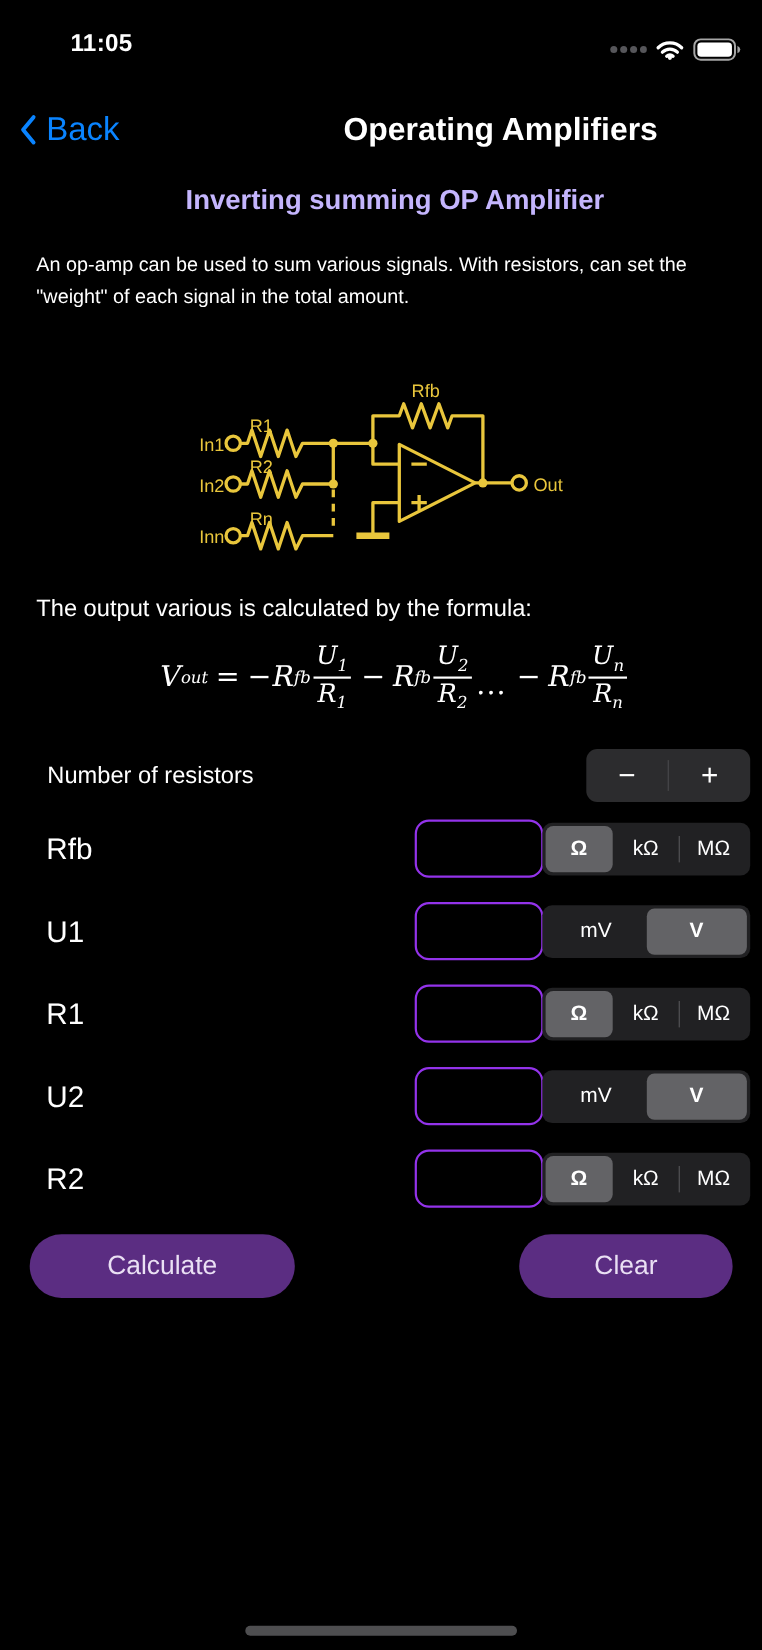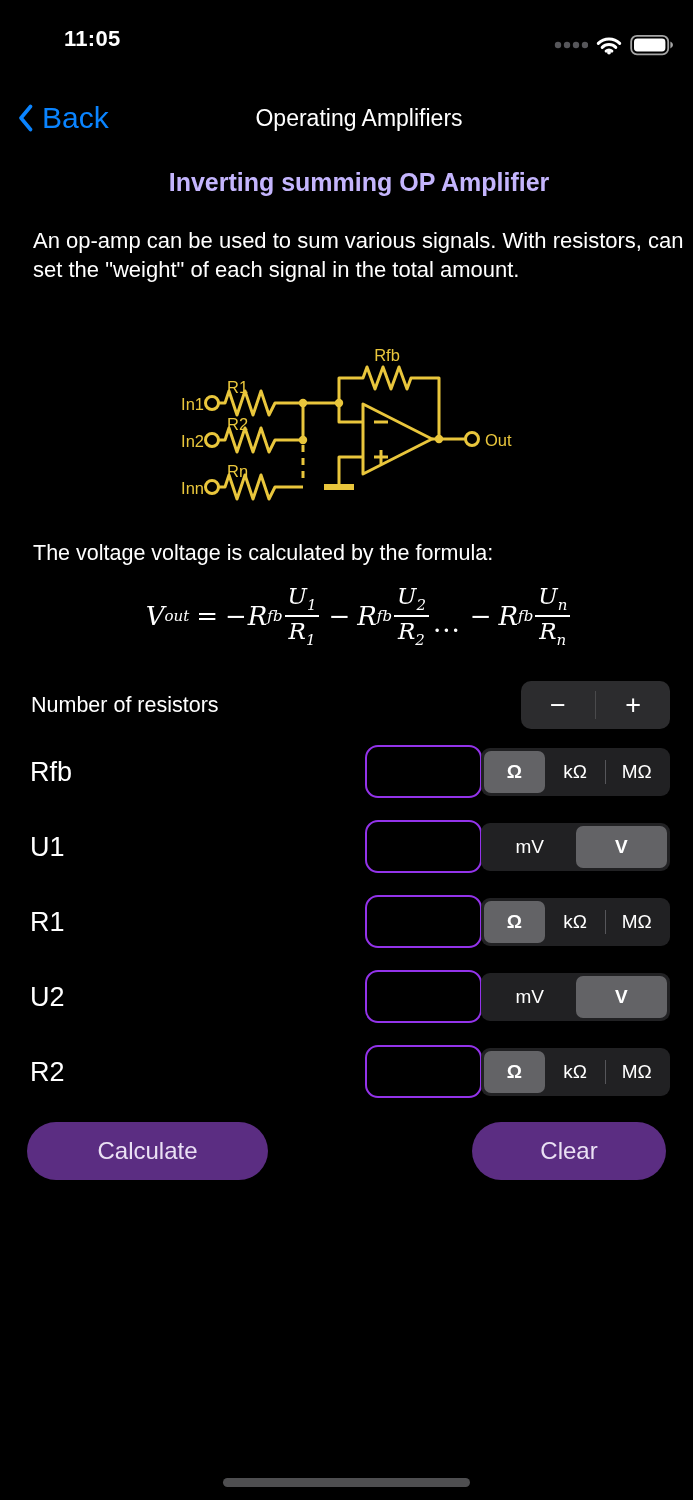--- a/index.html
+++ b/index.html
@@ -14,7 +14,7 @@
   .nav-bar{position:absolute;top:96px;left:0;right:0;height:44px;}
   .back-button{position:absolute;left:18px;top:0;height:44px;display:flex;align-items:center;gap:9px;
                color:#0a84ff;font-size:30px;cursor:pointer;}
-  .nav-title{position:absolute;left:120px;right:120px;text-align:center;font-size:23px;font-weight:400;line-height:44px;}
+  .nav-title{position:absolute;left:120px;right:120px;text-align:right;font-size:29px;font-weight:700;line-height:44px;}
 
   .heading{position:absolute;top:168px;left:0;right:0;margin:0;text-align:center;
            font-size:25px;font-weight:700;color:#c4b5fd;}

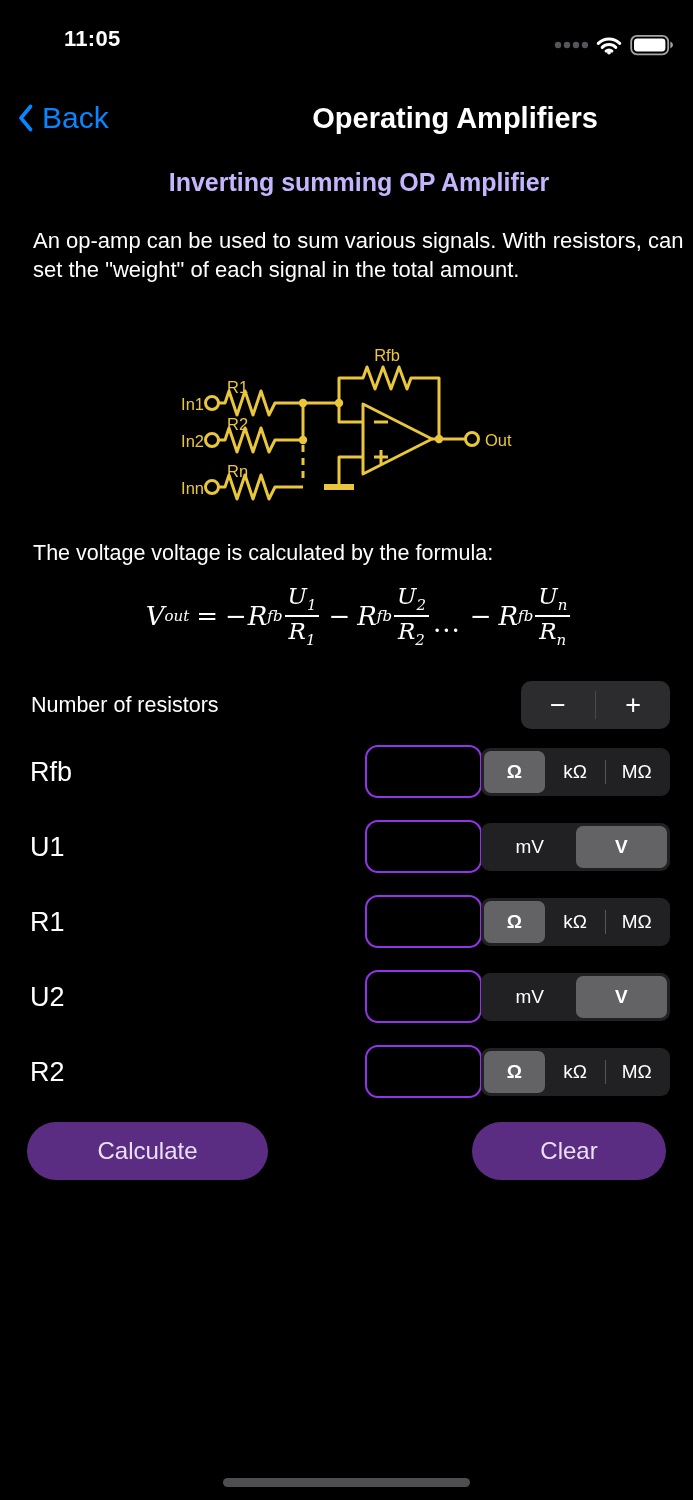--- a/index.html
+++ b/index.html
@@ -18,7 +18,7 @@
 
   .heading{position:absolute;top:168px;left:0;right:0;margin:0;text-align:center;
            font-size:25px;font-weight:700;color:#c4b5fd;}
-  .desc{position:absolute;top:226px;left:33px;right:30px;margin:0;font-size:22px;line-height:29px;font-weight:400;}
+  .desc{position:absolute;top:226px;left:33px;right:30px;margin:0;font-size:18px;line-height:29px;font-weight:400;}
   .formula-intro{position:absolute;top:541px;left:33px;margin:0;font-size:21.5px;}
 
   .circuit{position:absolute;left:158px;top:340px;}

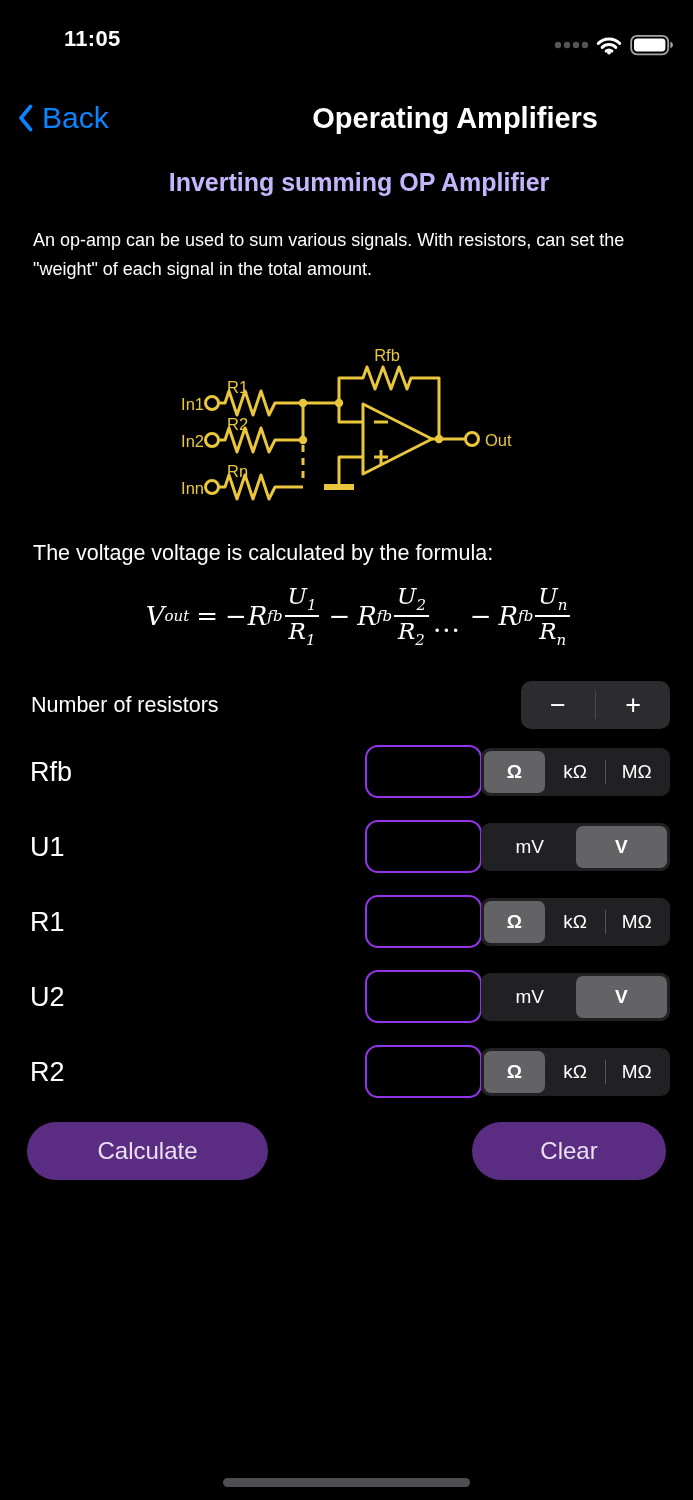--- a/index.html
+++ b/index.html
@@ -143,7 +143,7 @@
     </g>
   </svg>
 
-  <p class="formula-intro">The voltage voltage is calculated by the formula:</p>
+  <p class="formula-intro">The output various is calculated by the formula:</p>
   <div class="formula">
     <span>V</span>
       <sub>out</sub>

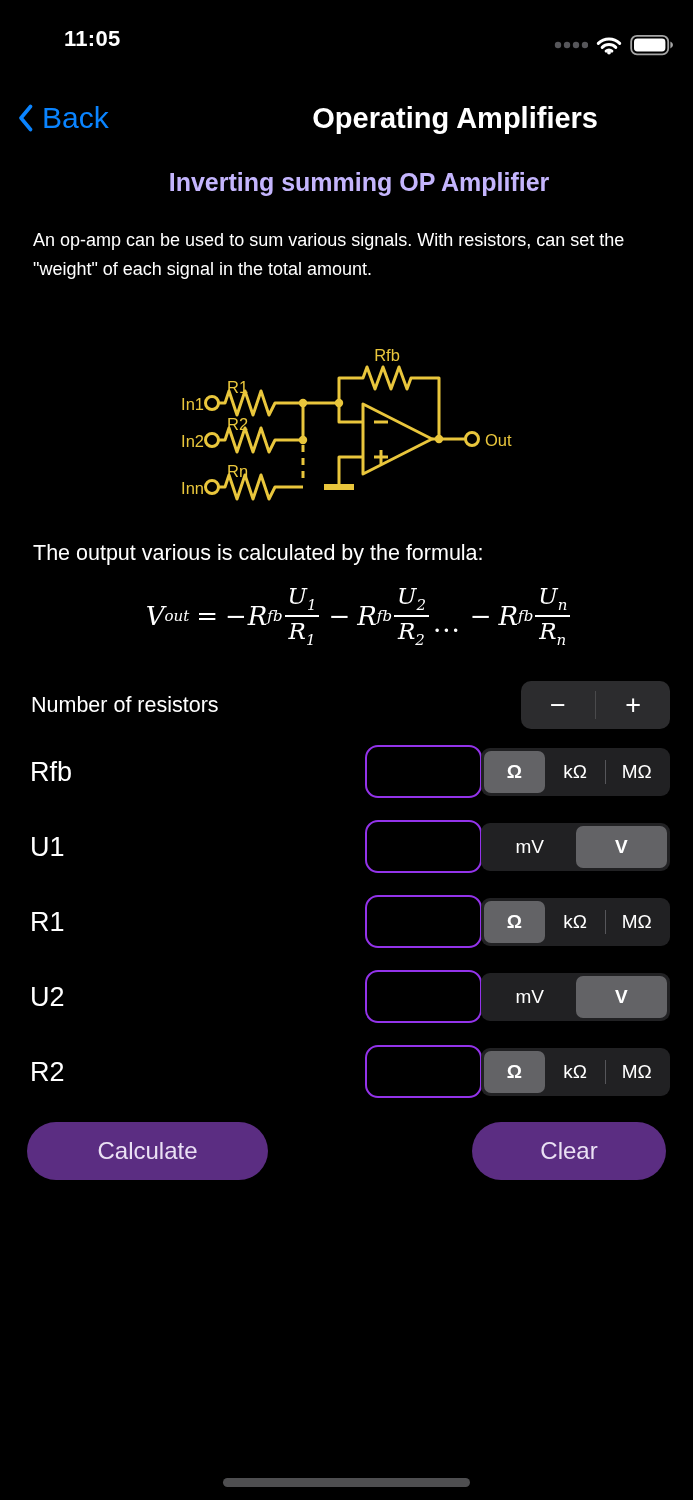--- a/index.html
+++ b/index.html
@@ -34,7 +34,7 @@
   .ellipsis{position:relative;top:7px;margin:0 2px;font-style:normal;letter-spacing:1px;}
 
   
-  .form-row{position:absolute;left:4px;width:603px;height:54px;}
+  .form-row{position:absolute;left:16px;width:603px;height:54px;}
   .row-label{position:absolute;left:26px;font-size:27px;line-height:54px;}
   .count-label{position:absolute;left:27px;font-size:21.5px;line-height:48px;}
   .field{position:absolute;left:361px;top:0;width:93px;height:49px;background:#000;

